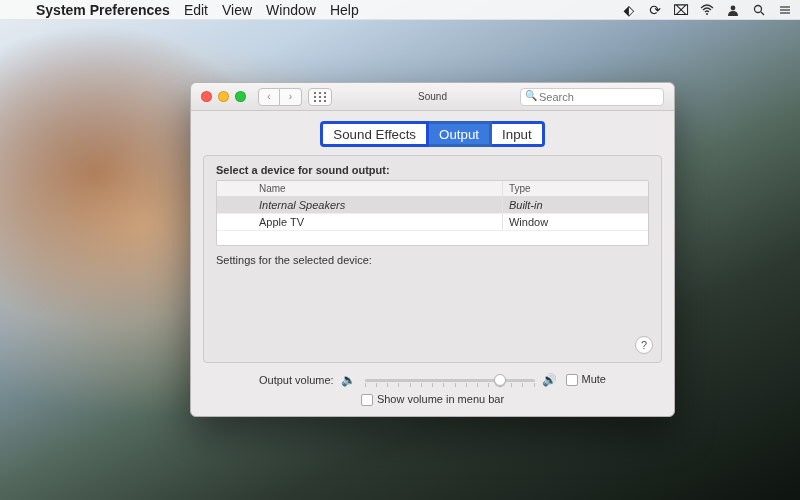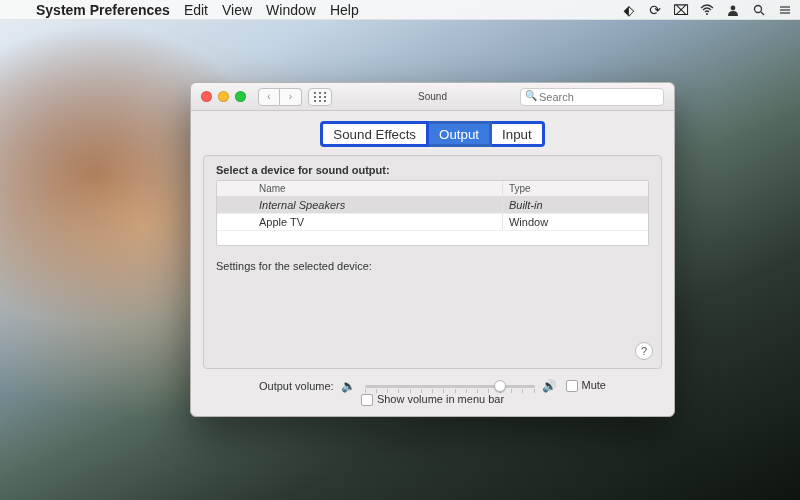--- a/index.html
+++ b/index.html
@@ -75,7 +75,7 @@
   .trow:last-child{border-bottom:none}
   .table .spacer{height:14px}
 
-  .settings-label{ margin-top:14px; }
+  .settings-label{ margin-top:8px; }
   .no-controls{ text-align:center; margin-top:18px; color:#333;}
   .helpbtn{ position:absolute; right:8px; bottom:8px; width:18px;height:18px;border-radius:50%;border:1px solid #bdbbbb;background:#fff;color:#555;font-size:11px;display:flex;align-items:center;justify-content:center;}
 

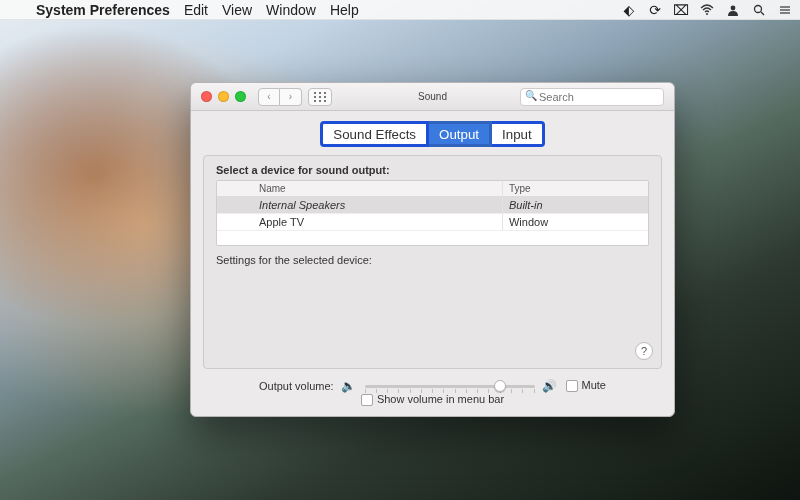--- a/index.html
+++ b/index.html
@@ -79,7 +79,7 @@
   .no-controls{ text-align:center; margin-top:18px; color:#333;}
   .helpbtn{ position:absolute; right:8px; bottom:8px; width:18px;height:18px;border-radius:50%;border:1px solid #bdbbbb;background:#fff;color:#555;font-size:11px;display:flex;align-items:center;justify-content:center;}
 
-  .footer{ padding:0 0 10px; display:flex; flex-direction:column; align-items:center; font-size:11px; color:#333; }
+  .footer{ padding:0 0 10px; display:flex; flex-direction:column; align-items:center; font-size:11px; color:#333; gap:6px;}
   .volrow{ display:flex; align-items:center; gap:8px;}
   .slider{ width:170px; position:relative; height:14px;}
   .slider .track{ position:absolute; left:0; right:0; top:6px; height:3px; background:#c9c7c7; border-radius:2px;}

